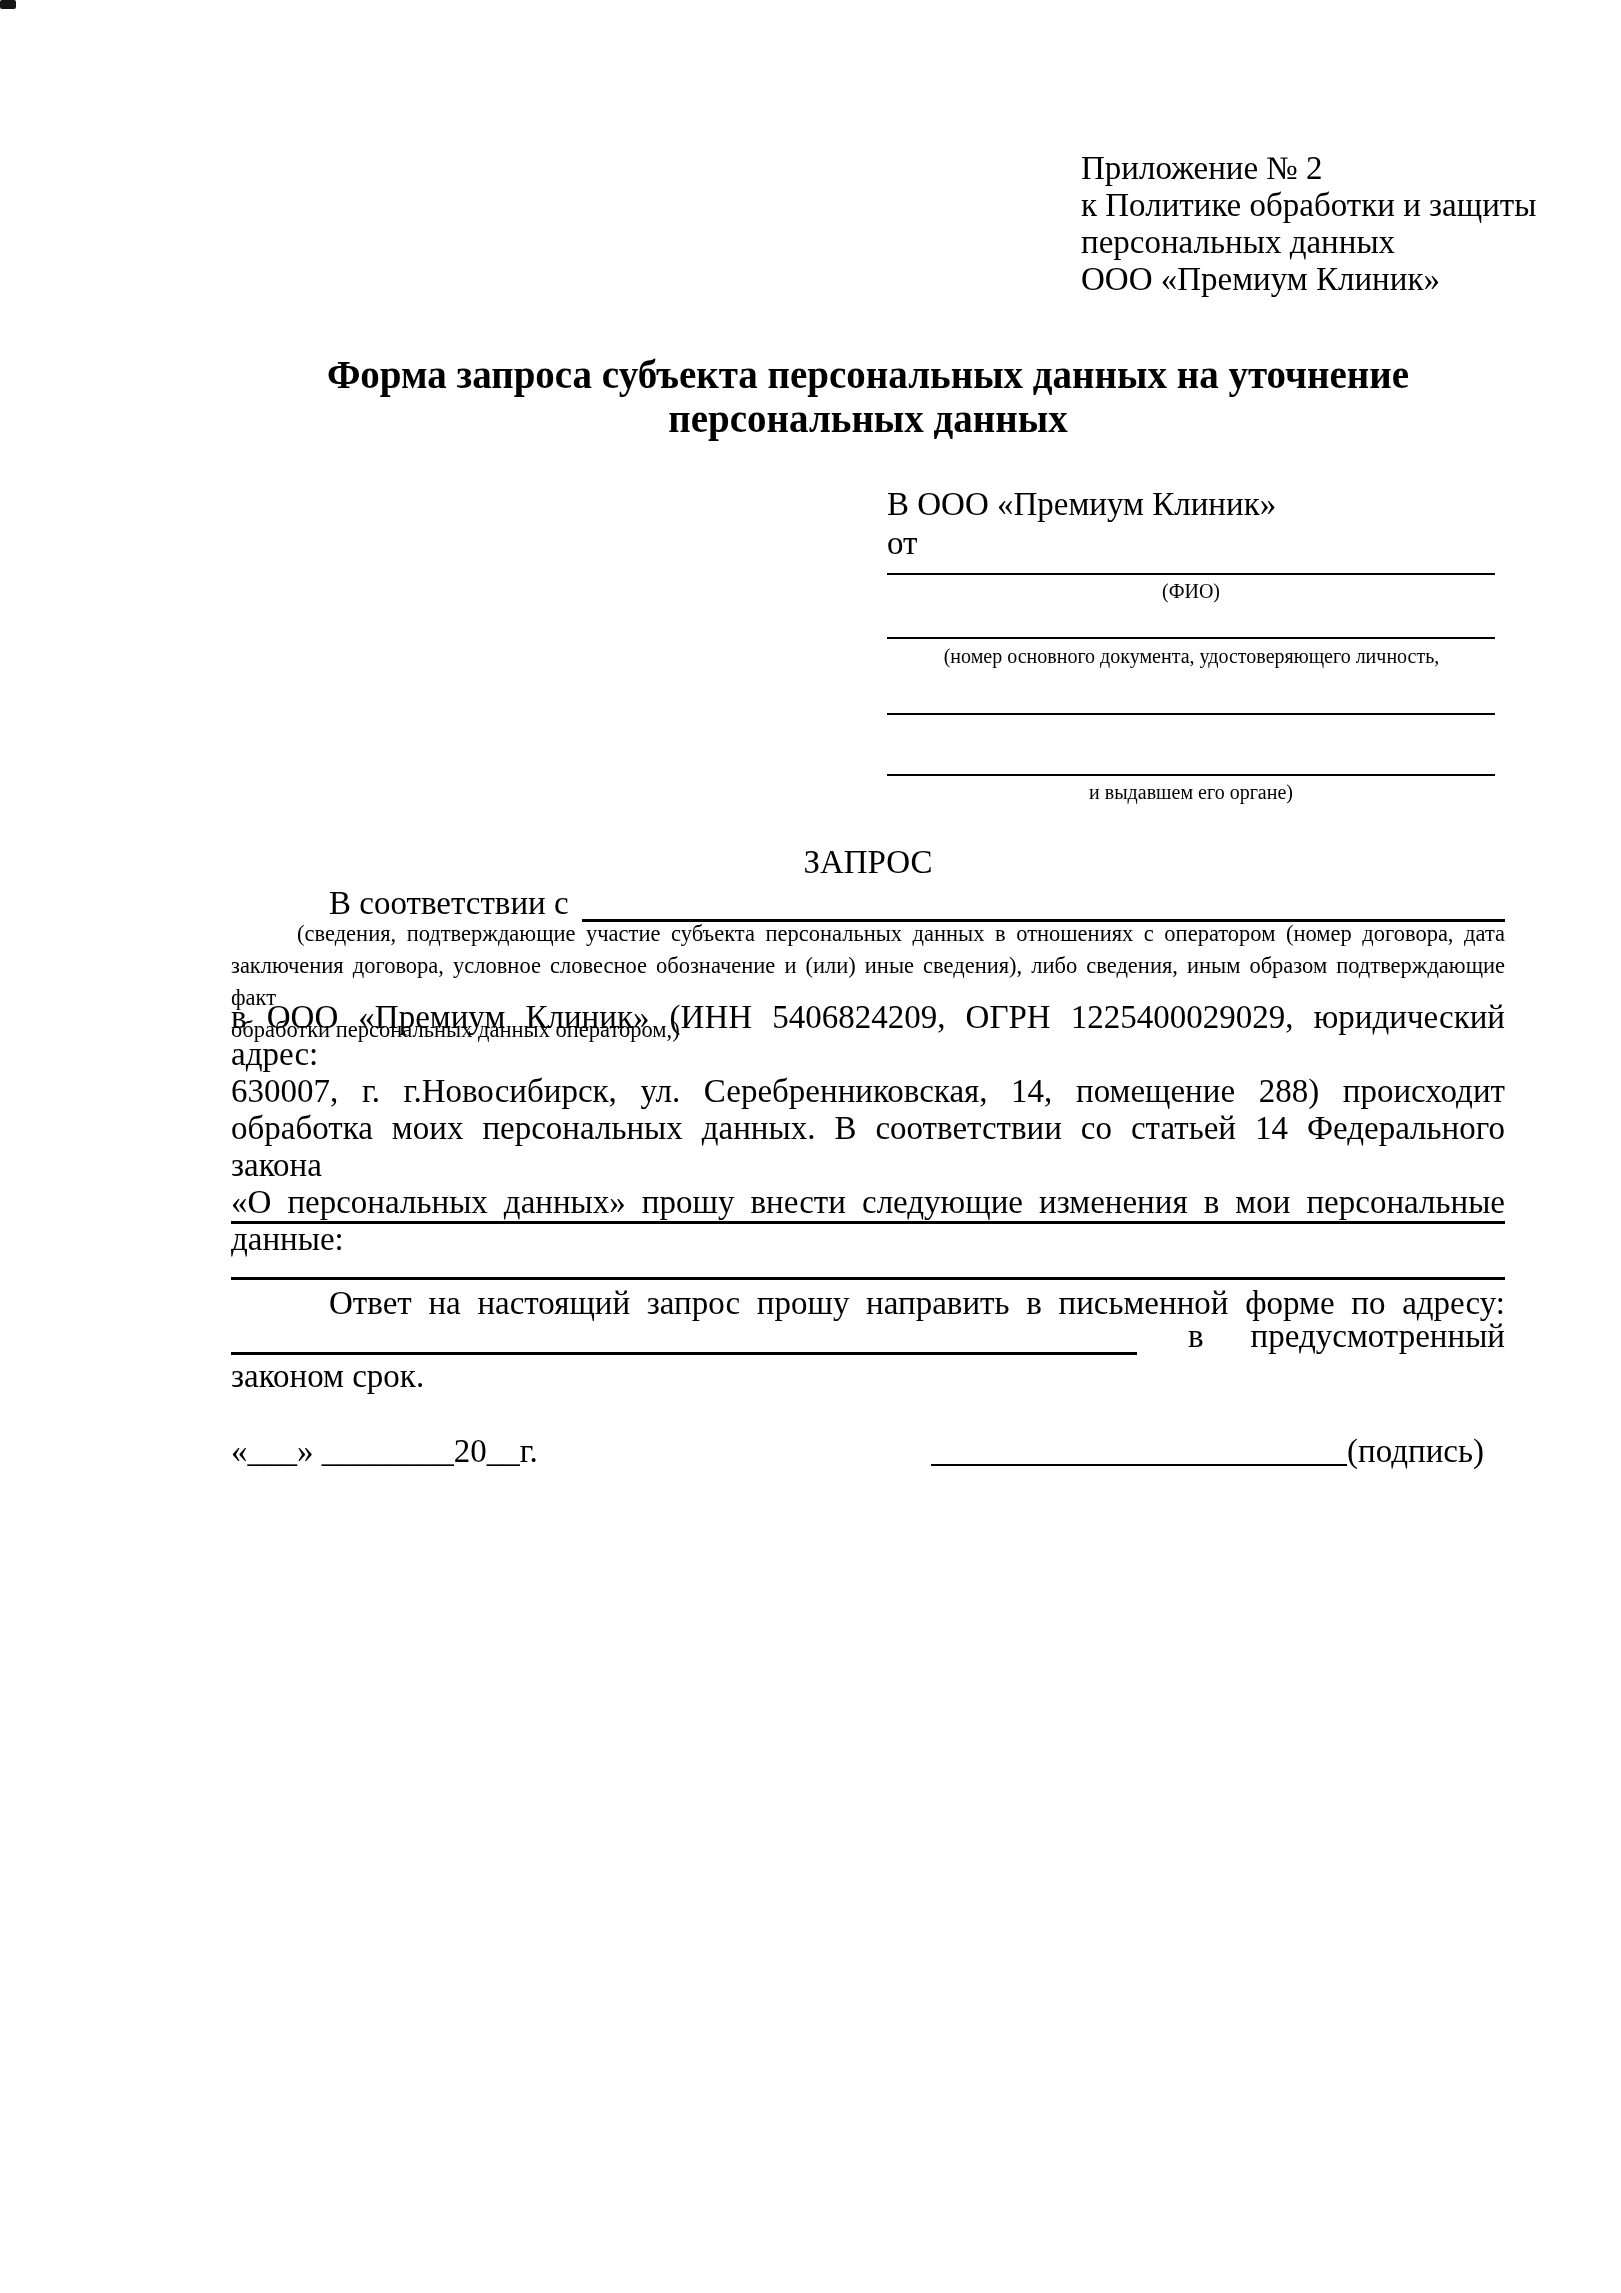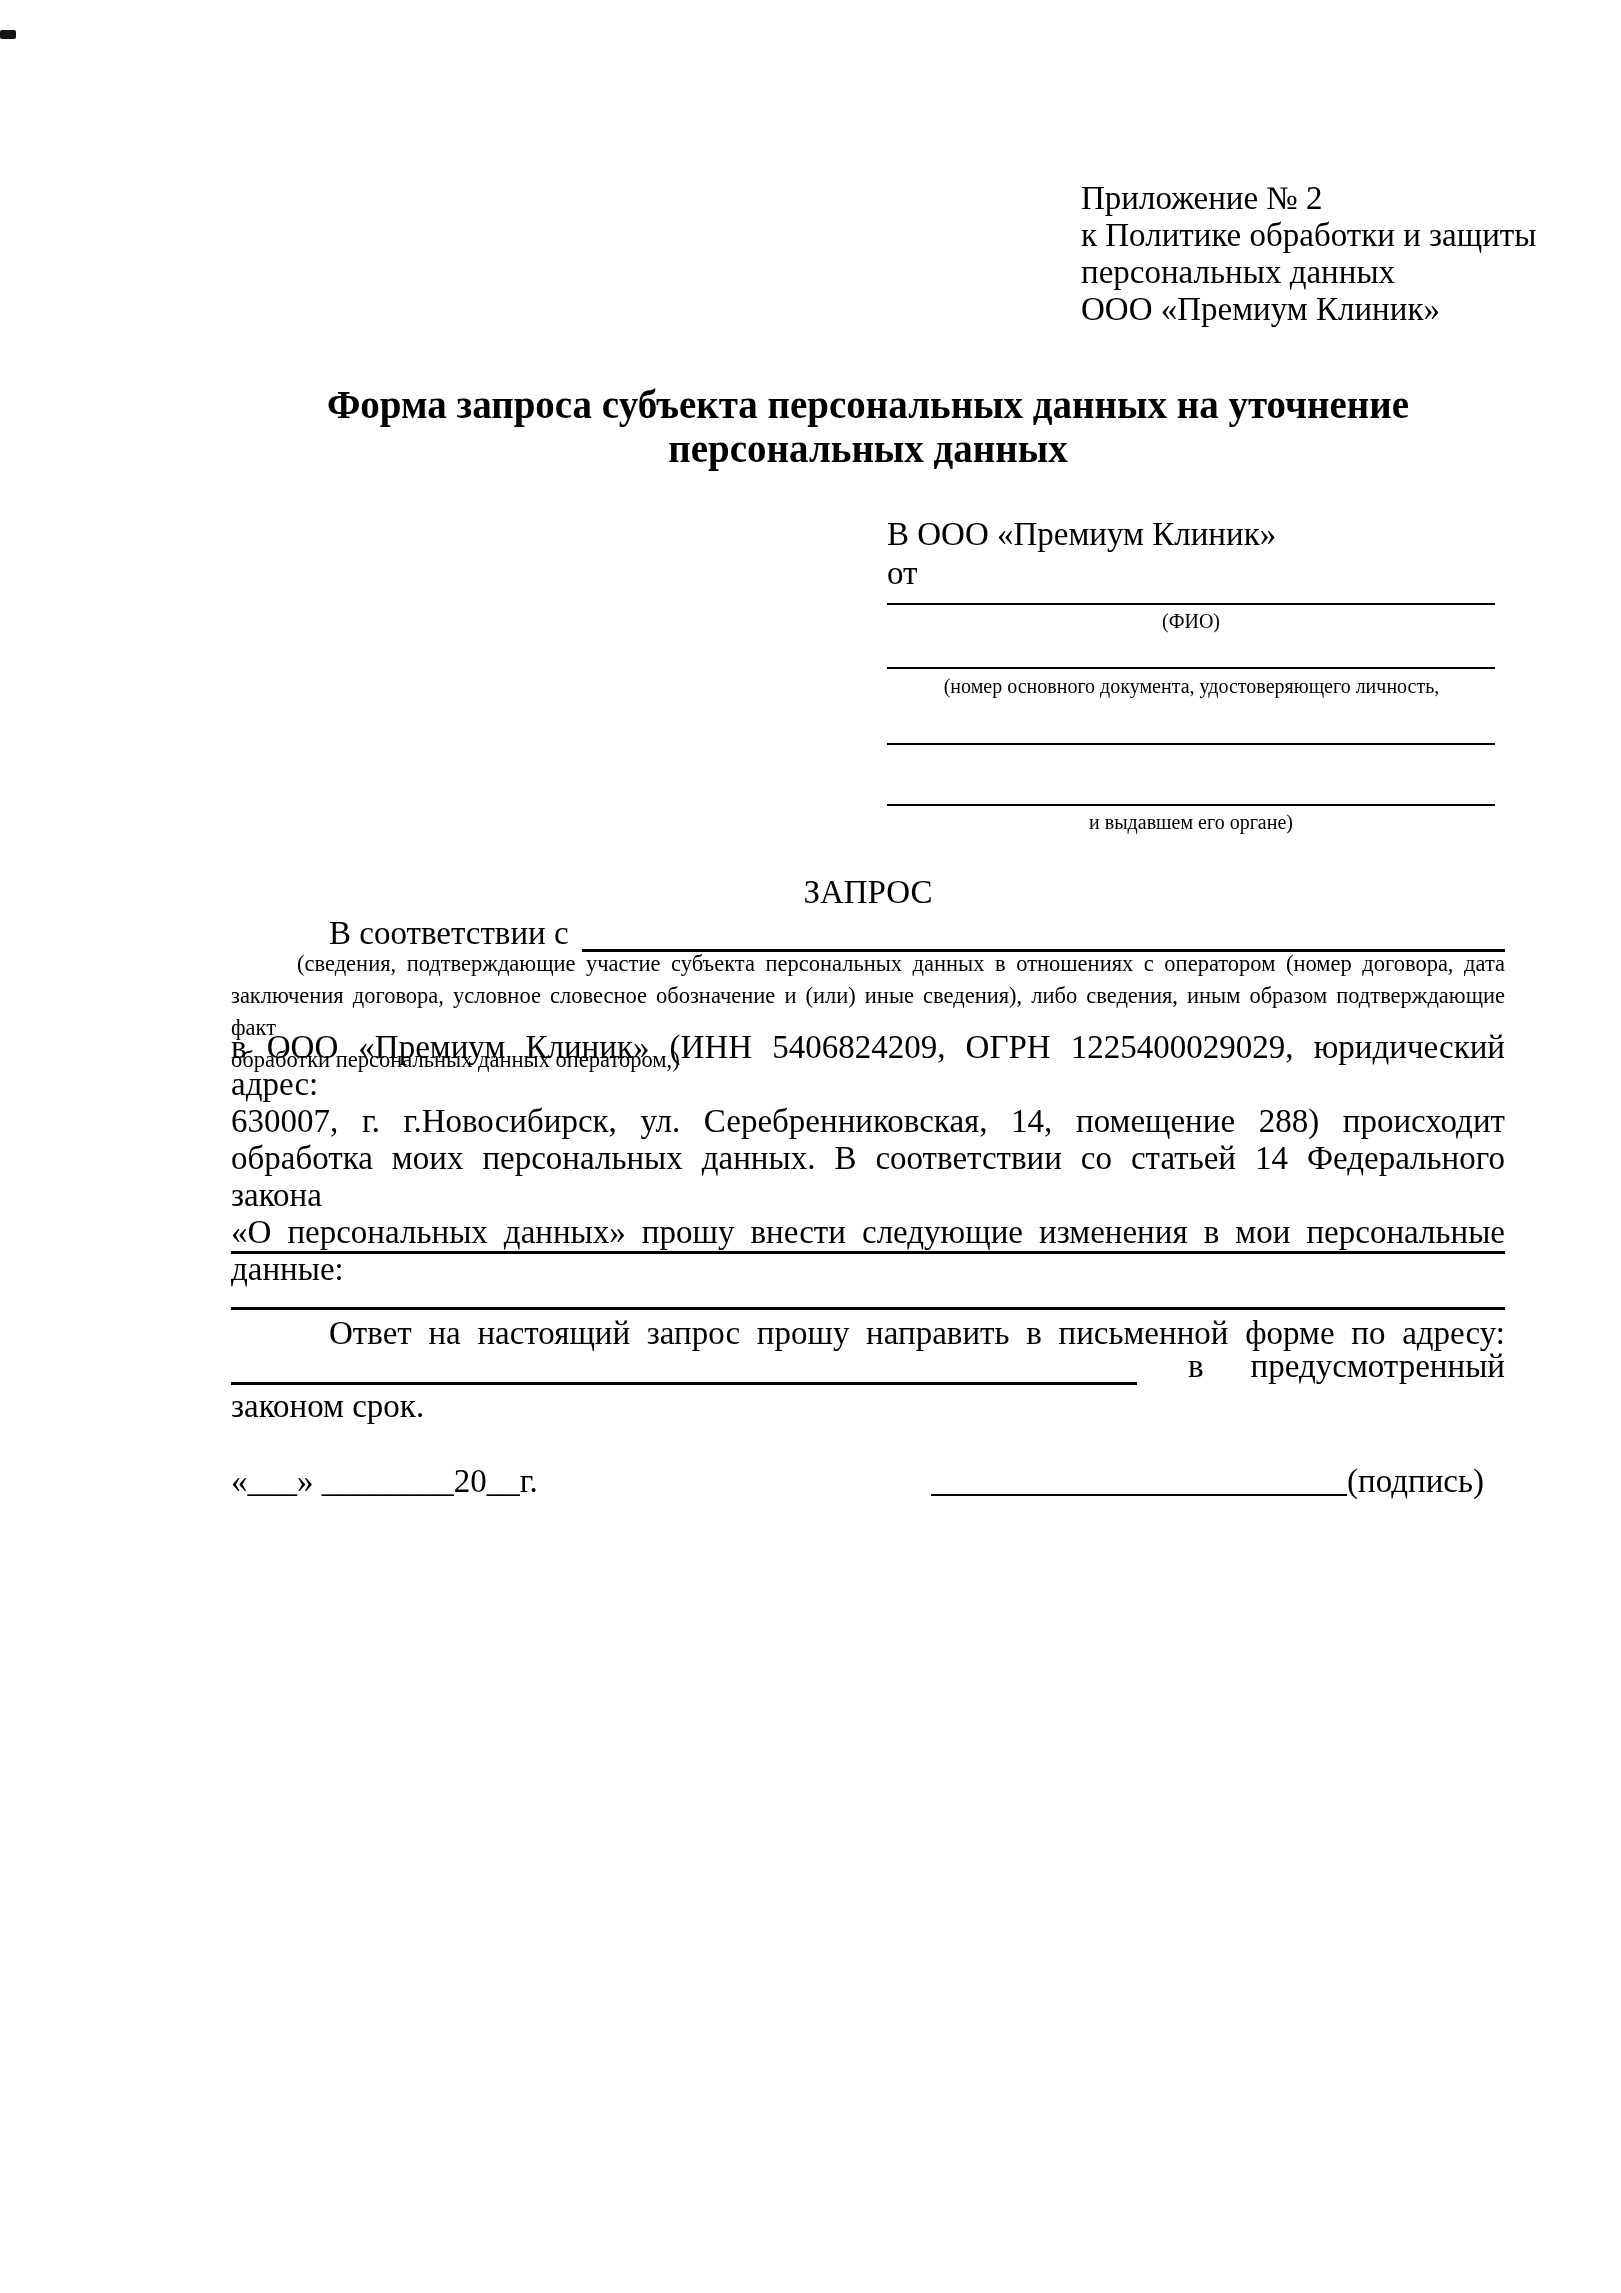--- a/index.html
+++ b/index.html
@@ -11,7 +11,7 @@
     color:#000;
     overflow:hidden;
   }
-  .abs{position:absolute;margin-top:30px;}
+  .abs{position:absolute;}
   .body-text{font-size:33px;line-height:37px;}
   .small-text{font-size:22.5px;line-height:32px;}
   .caption{font-size:20px;line-height:25.5px;text-align:center;}

